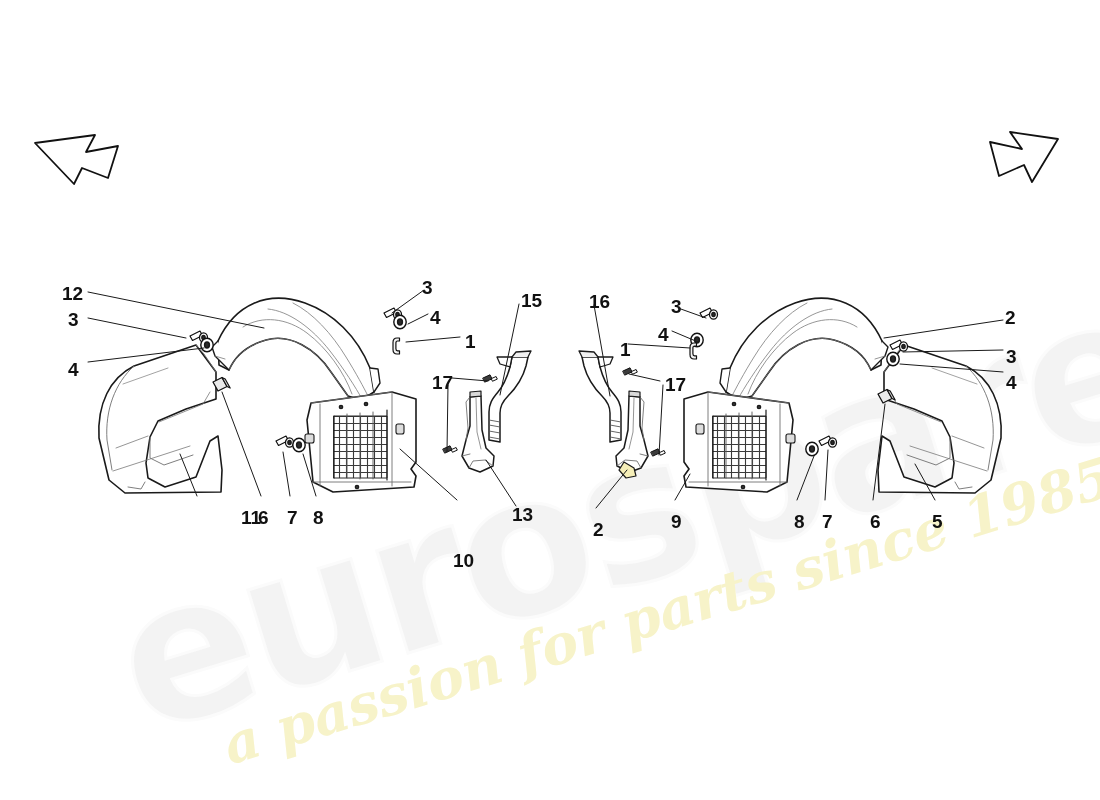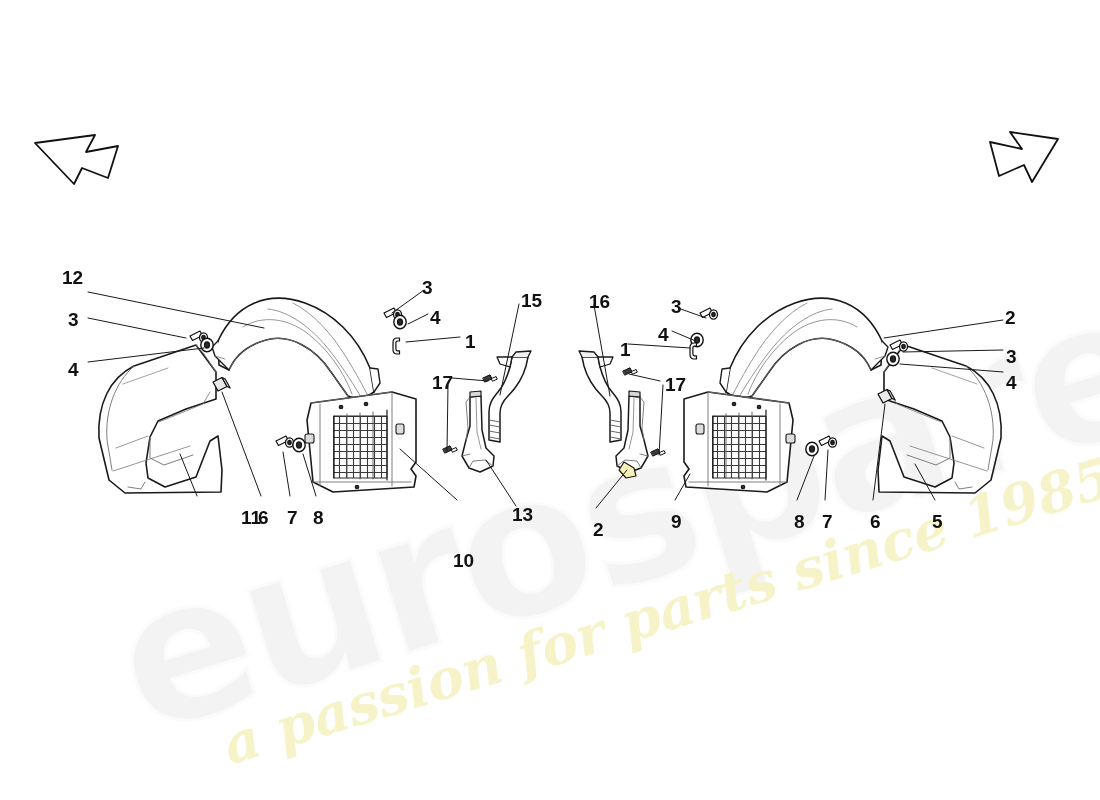--- a/index.html
+++ b/index.html
@@ -342,7 +342,7 @@
     </g>
   </svg>
 
-  <div class="callout" style="left:62px;  top:268px;">12</div>
+  <div class="callout" style="left:62px;  top:284px;">12</div>
   <div class="callout" style="left:68px;  top:310px;">3</div>
   <div class="callout" style="left:68px;  top:360px;">4</div>
   <div class="callout" style="left:422px; top:278px;">3</div>

